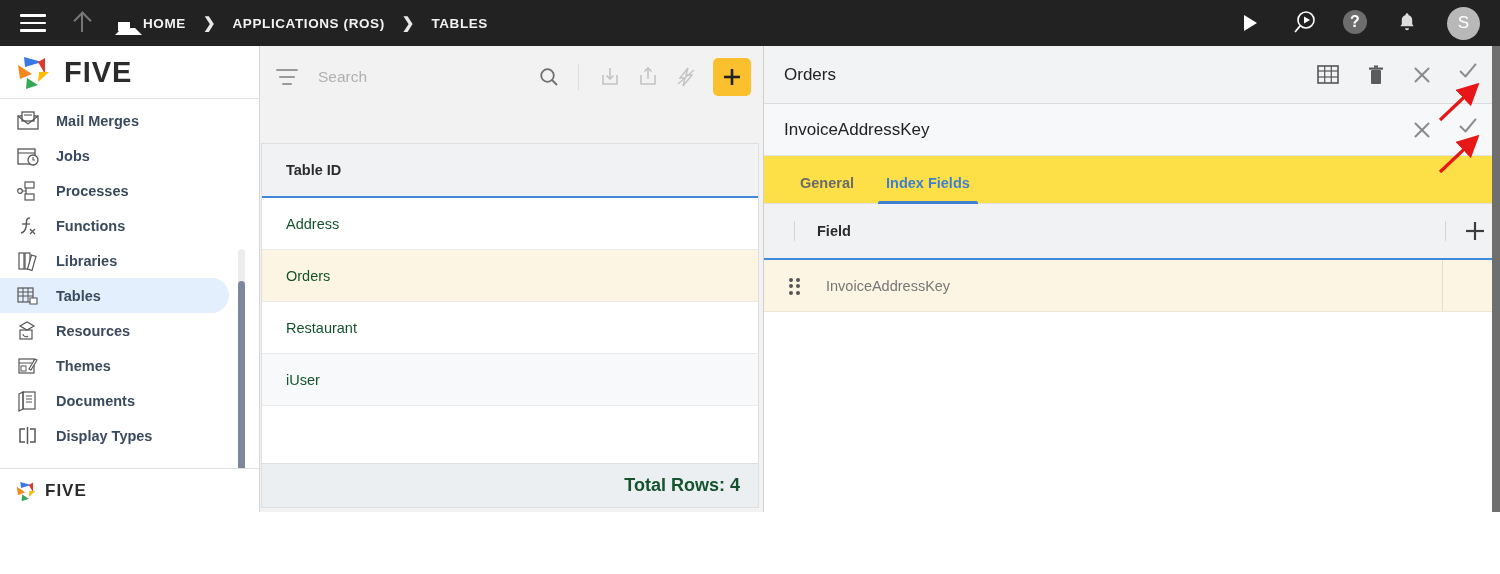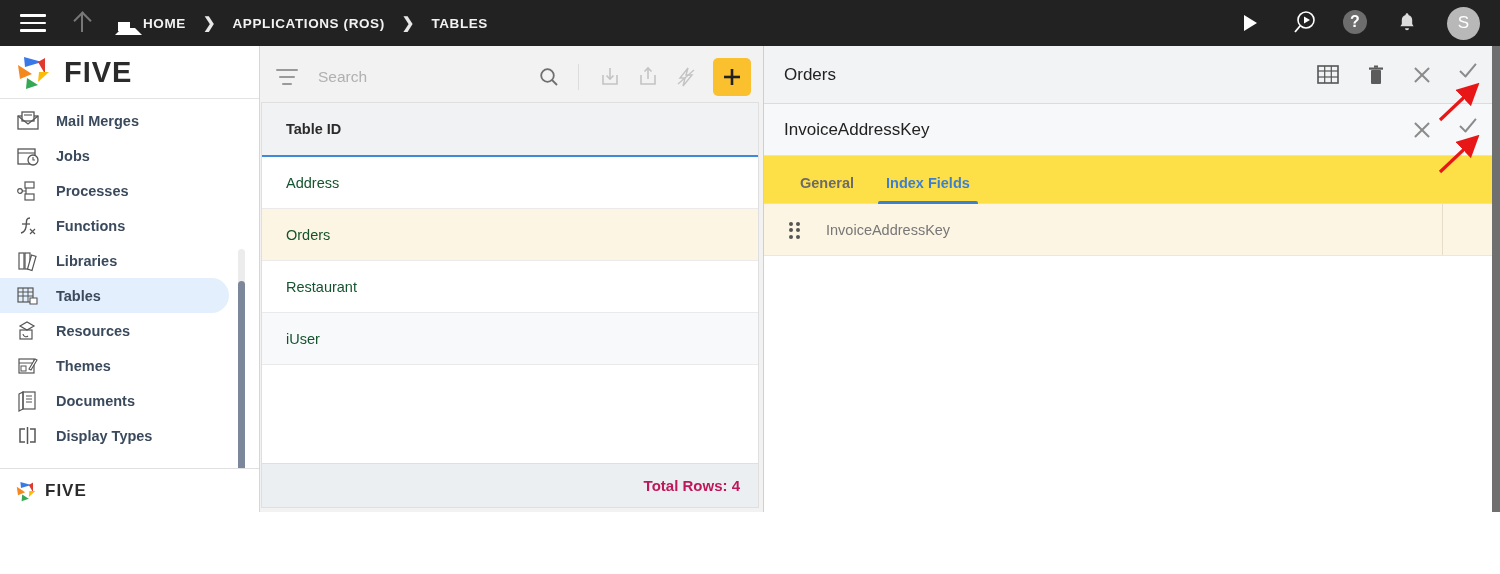--- a/index.html
+++ b/index.html
@@ -63,7 +63,7 @@
 
   
   .mid { width: 503px; flex: 0 0 503px; display: flex; flex-direction: column; padding: 6px 4px 4px 0;
-    background: #f2f2f2; }
+    background: #f2f2f2; gap: 41px; }
   .search-bar { height: 50px; flex: 0 0 50px; background: #f2f2f2; display: flex; align-items: center;
     padding: 0 8px 0 16px; border-radius: 3px; }
   .filter-ico { width: 22px; height: 16px; margin-right: 20px; display: flex; flex-direction: column;

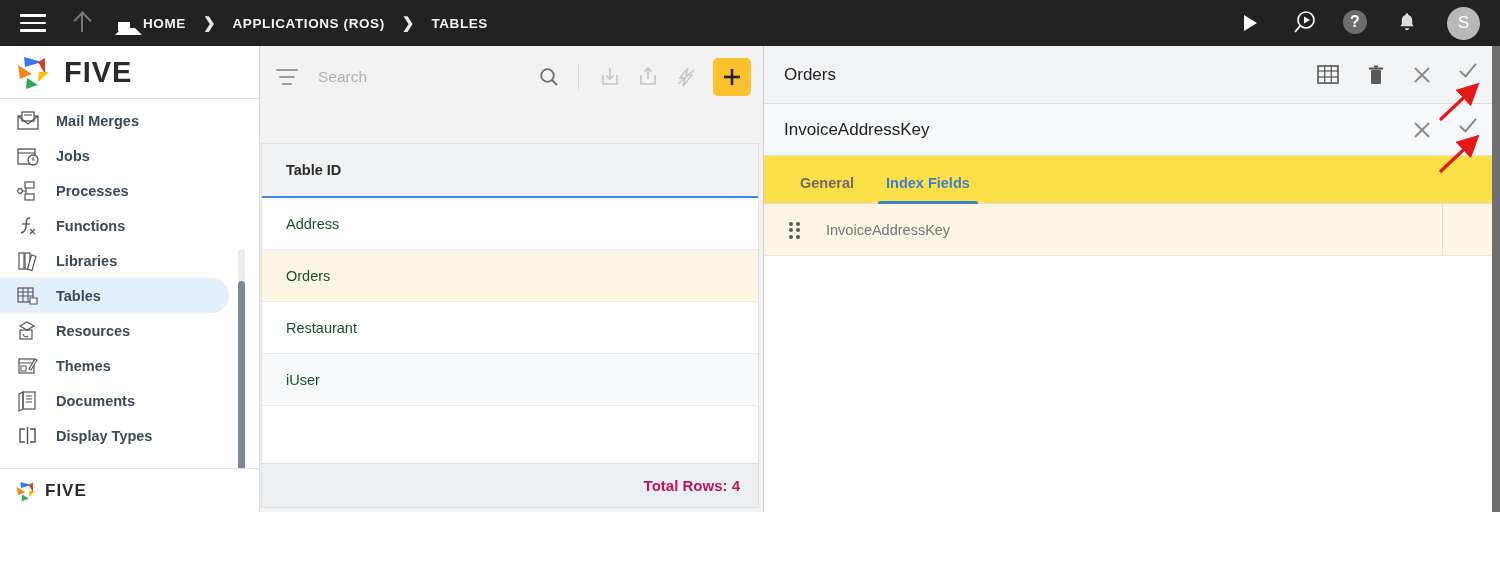--- a/index.html
+++ b/index.html
@@ -443,6 +443,19 @@
         </div>
       </div>
 
+      <div class="f-head">
+        <div class="col-div"></div>
+        <span class="f-head-lab">Field</span>
+        <div class="f-plus">
+          <div class="col-div" style="margin-right:0"></div>
+          <div class="r-ico">
+            <svg width="22" height="22" viewBox="0 0 22 22">
+                <line x1="11" y1="2" x2="11" y2="20" stroke="#3c3c3c" stroke-width="2.2"></line>
+                <line x1="2" y1="11" x2="20" y2="11" stroke="#3c3c3c" stroke-width="2.2"></line>
+              </svg>
+          </div>
+        </div>
+      </div>
 
       <div class="f-rows">
         <div class="f-row">

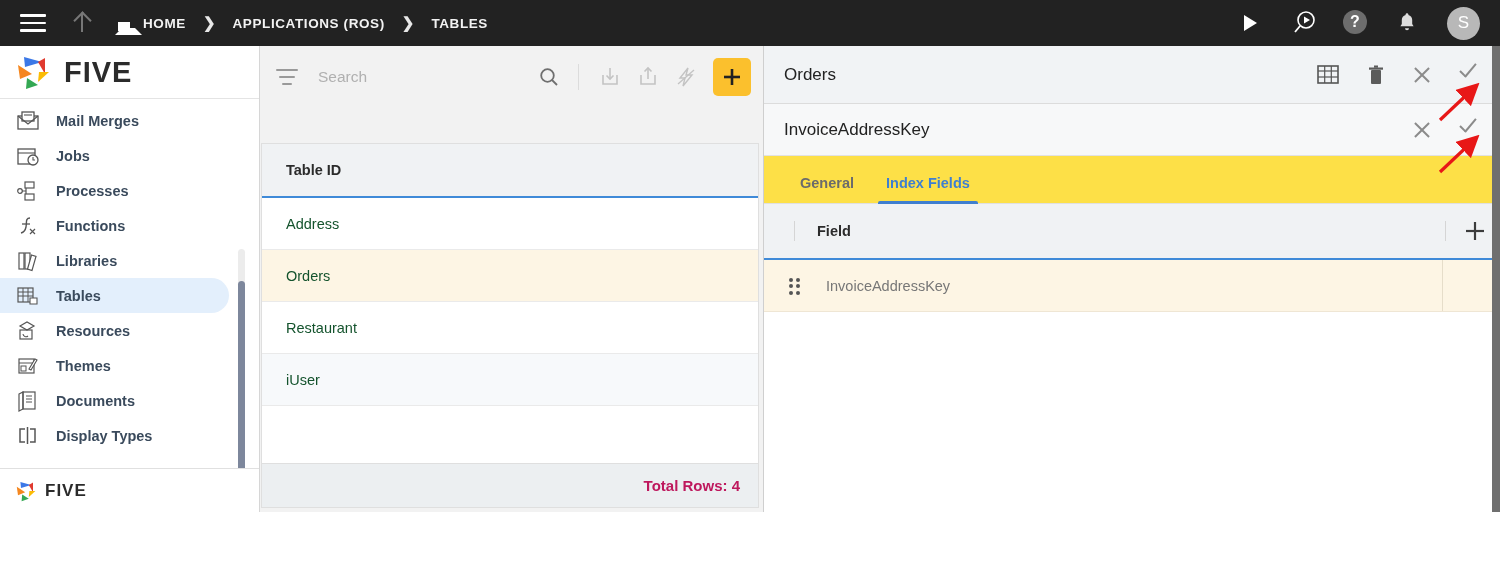--- a/index.html
+++ b/index.html
@@ -91,7 +91,7 @@
   .row.sel { background: #fdf5e4; }
   .grid-foot { height: 44px; flex: 0 0 44px; background: #eceff1; border-top: 1px solid #dfdfdf;
     display: flex; align-items: center; justify-content: flex-end; padding-right: 18px; }
-  .grid-foot span { font-size: 15px; font-weight: bold; color: #be185d; }
+  .grid-foot span { font-size: 18px; font-weight: bold; color: #14532d; }
 
   
   .right { flex: 1; background: #fff; border-left: 1px solid #cfcfcf; display: flex; flex-direction: column;

